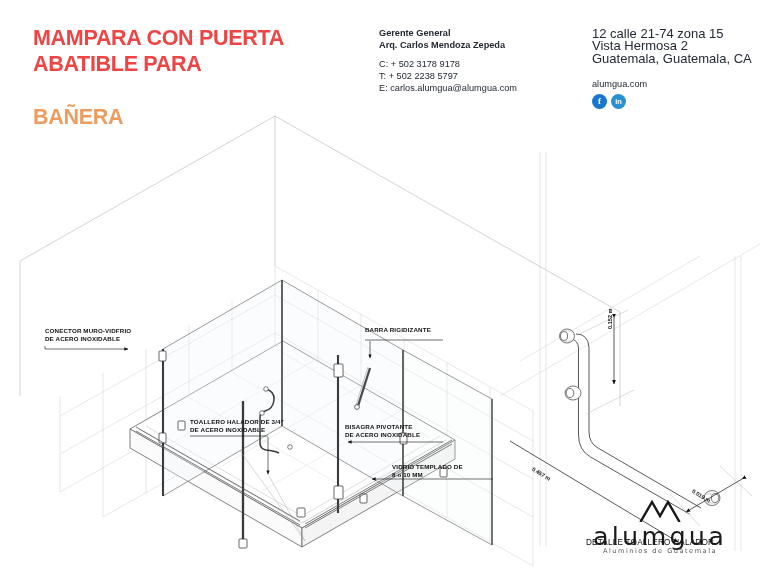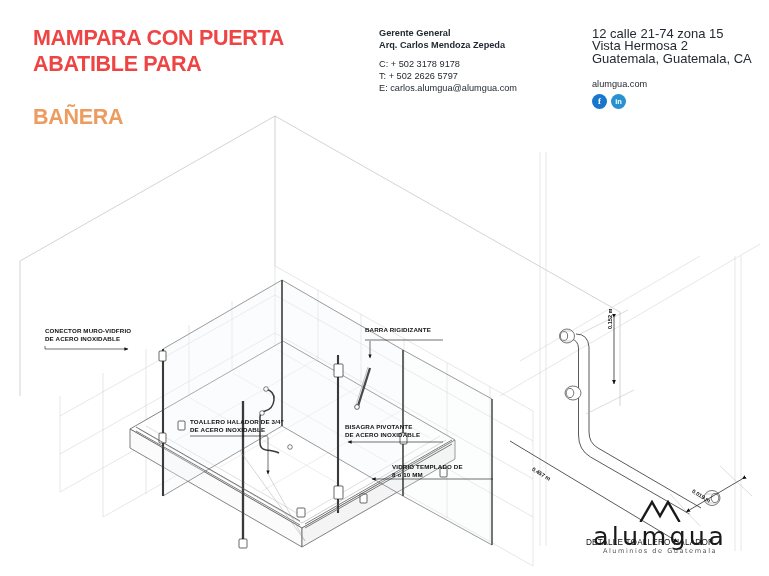--- a/index.html
+++ b/index.html
@@ -84,7 +84,7 @@
       <div class="contact-name">Arq. Carlos Mendoza Zepeda</div>
       <div class="contact-gap"></div>
       <div class="contact-line">C: + 502 3178 9178</div>
-      <div class="contact-line">T: + 502 2626 5797</div>
+      <div class="contact-line">T: + 502 2238 5797</div>
       <div class="contact-line">E: carlos.alumgua@alumgua.com</div>
     </div>
 

